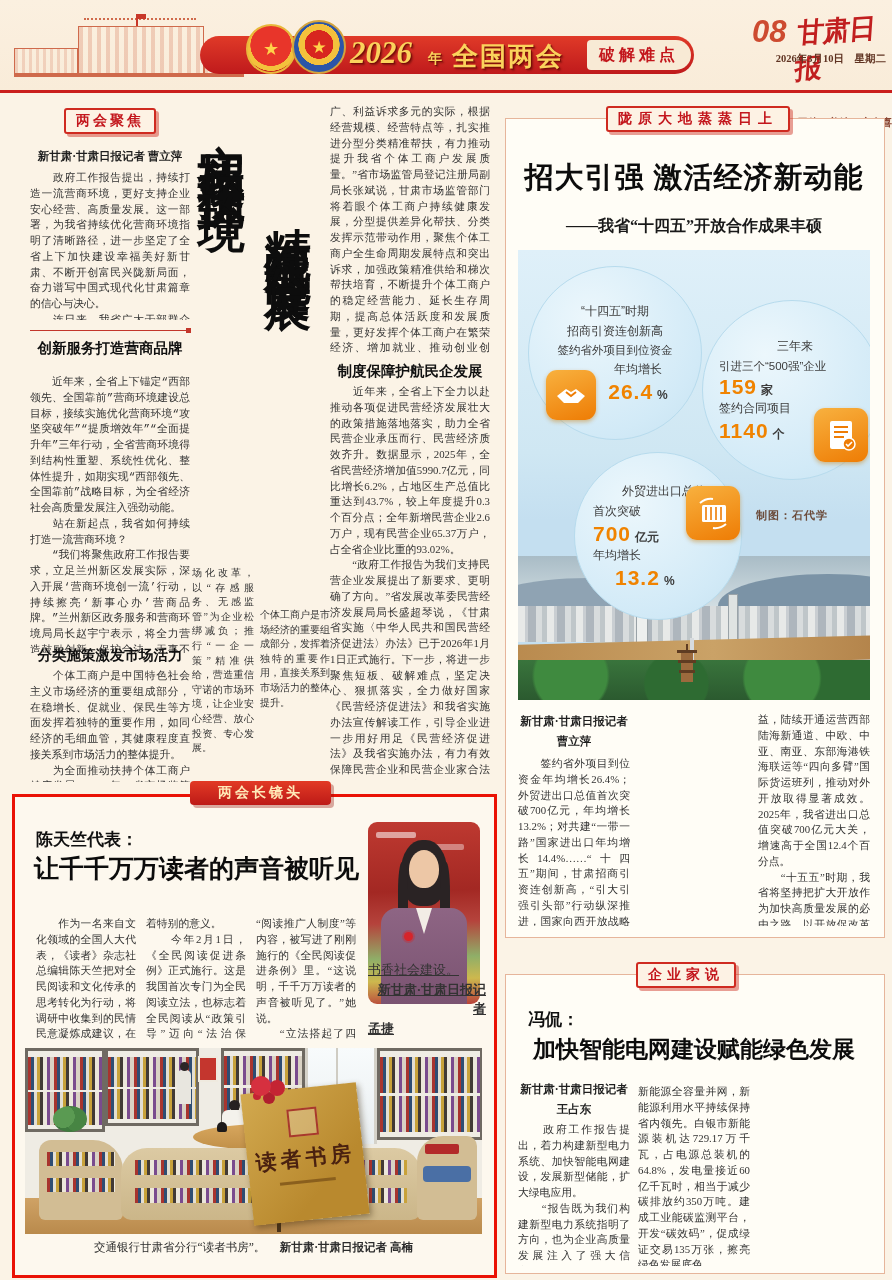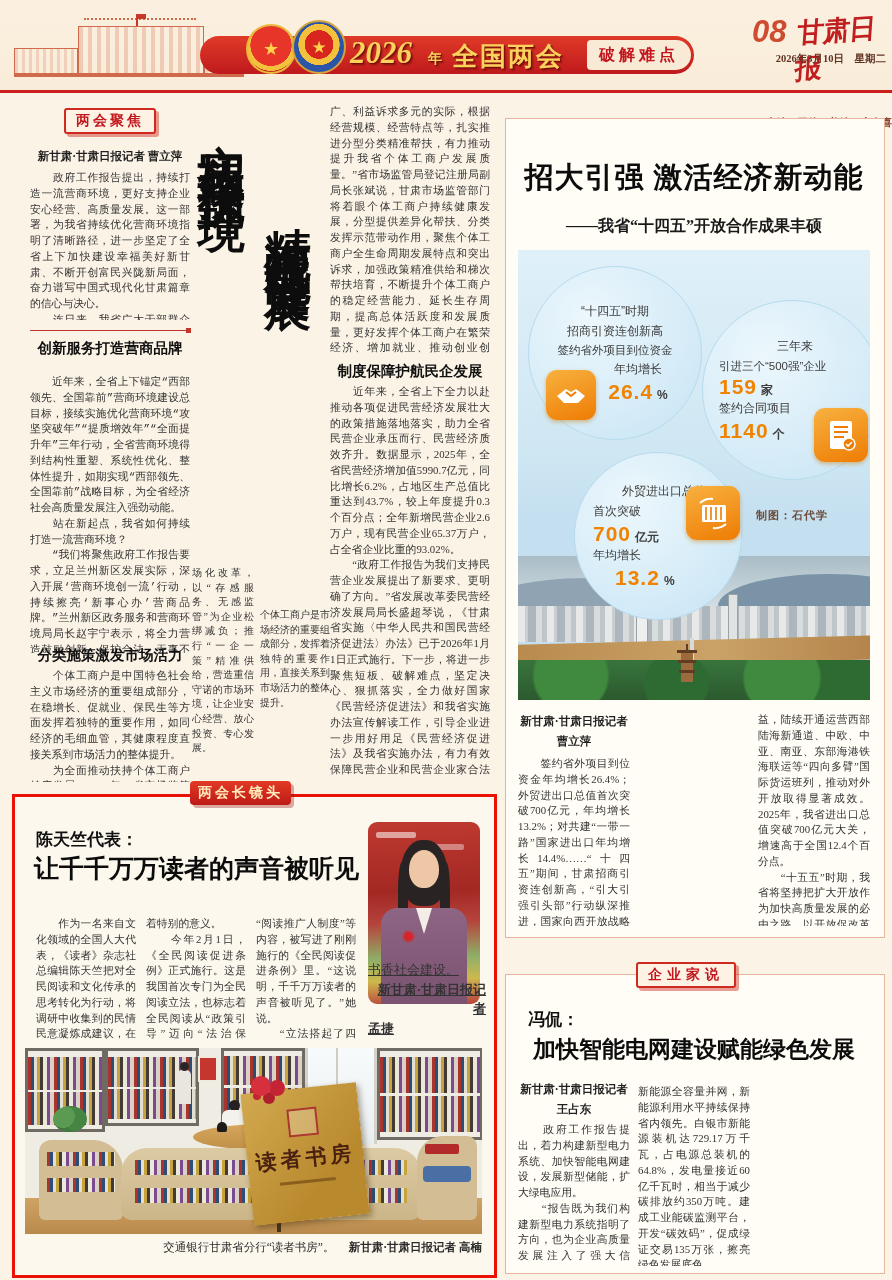--- a/index.html
+++ b/index.html
@@ -131,6 +131,7 @@
 　　王树光表示，甘肃海亮将紧扣全省新能源产业发展布局，坚定不移走高端化、智能化、绿色化发展之路，持续加大投入，年内实现二期3万吨铜箔产线全面投产，进一步扩大产能优势。强化创新驱动，深化数字化转型，全力打造全球一流的电解铜箔研发制造基地，同时，勇担链主责任，充分发挥龙头企业的带动作用，以商引商、以链聚链，吸引更多上下游的优质伙伴企业集聚甘肃。</div>
 
   <div class="panel" style="left:505px;top:118px;width:378px;height:818px;"></div>
+  <div class="badge outline" style="left:606px;top:106px;letter-spacing:6px;">陇原大地蒸蒸日上</div>
   <div class="abs" style="left:515px;top:158px;width:358px;text-align:center;font-family:'Liberation Sans',sans-serif;font-weight:900;font-size:29px;color:#0c0c0c;letter-spacing:1px;">招大引强  激活经济新动能</div>
   <div class="abs" style="left:515px;top:216px;width:358px;text-align:center;font-weight:bold;font-size:16px;color:#191919;">——我省“十四五”开放合作成果丰硕</div>
 

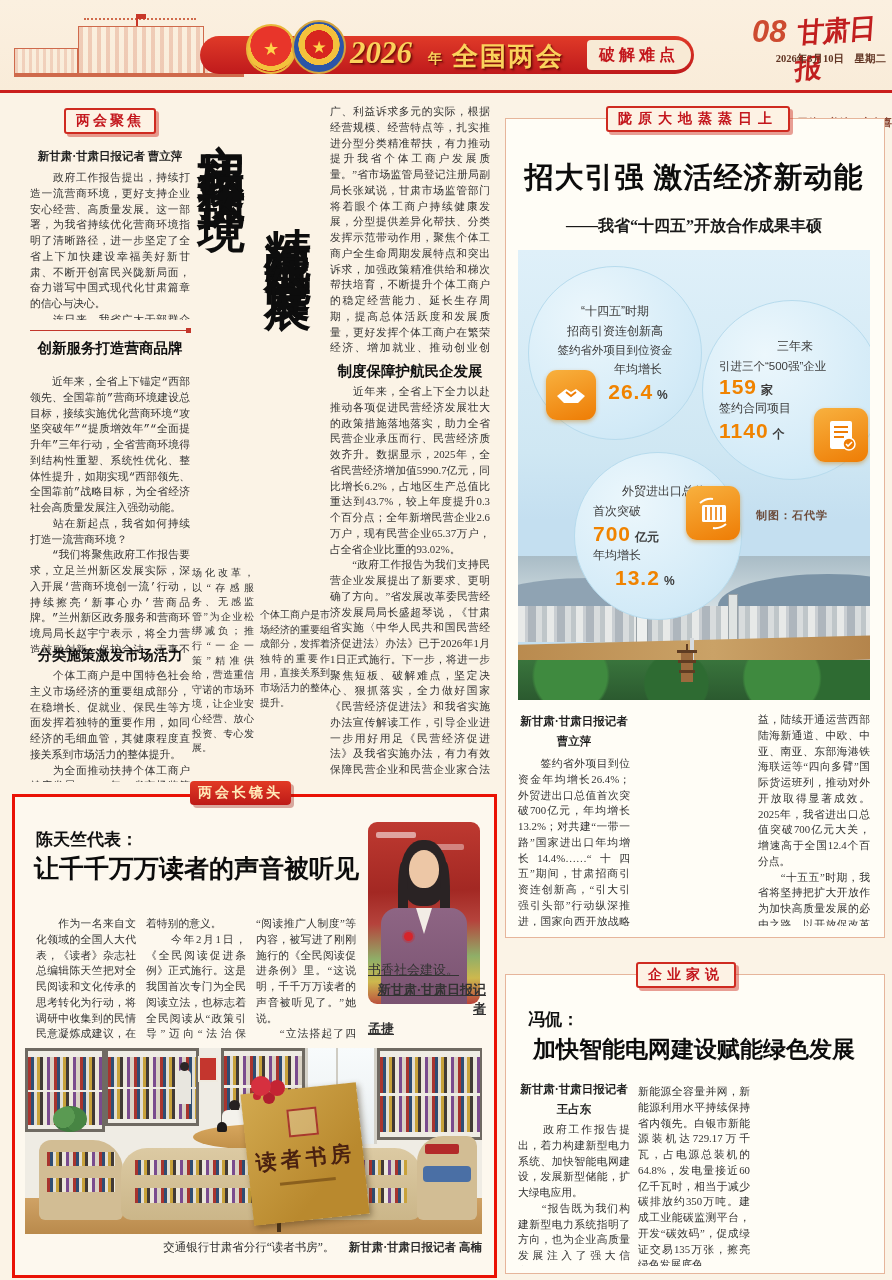--- a/index.html
+++ b/index.html
@@ -21,7 +21,7 @@
   .badge.outline{background:#fdf2e4;border:2px solid #cf2a20;color:#c3161c;
       box-shadow:3px 3px 0 rgba(205,43,28,.45);border-radius:3px;font-size:14px;padding:2px 10px;}
   .badge.solid{background:linear-gradient(180deg,#e23a25,#bd1a17);color:#ffe9b8;border-radius:4px;
-      box-shadow:3px 3px 0 rgba(150,20,10,.35);font-size:14px;padding:3px 8px;}
+      box-shadow:3px 3px 0 rgba(150,20,10,.35);font-size:14px;padding:3px 28px;}
   
   .panel{position:absolute;background:#fffdf6;border:1.5px solid #e6b59b;}
   #longlens-box{position:absolute;background:#fdf8ee;border:3.5px solid #ea1205;}

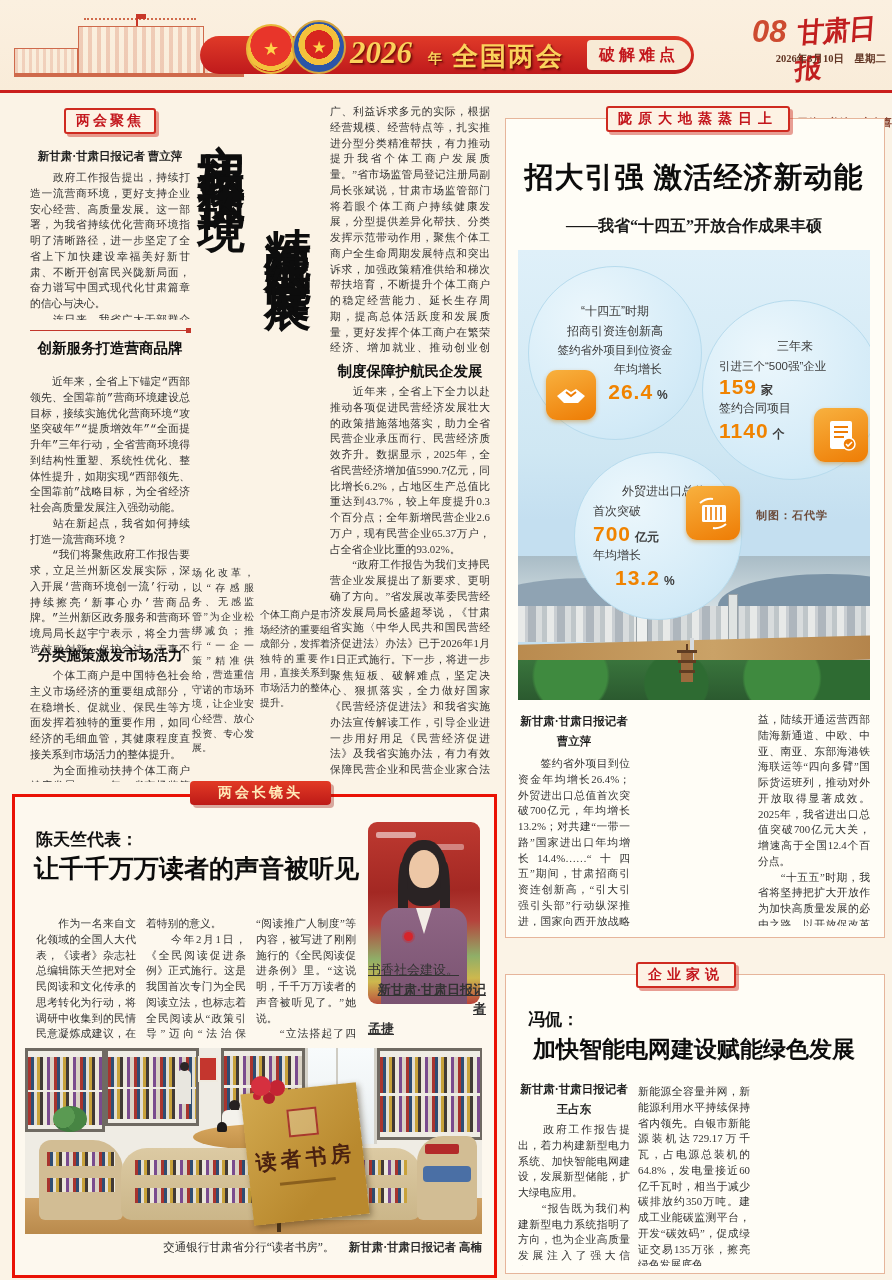--- a/index.html
+++ b/index.html
@@ -327,7 +327,7 @@
     <div class="abs" style="left:226px;top:28px;width:20px;height:20px;background:#d6303f;border-radius:50%;box-shadow:16px 2px 0 -2px #c42433,8px 12px 0 -4px #b01f2e,-4px 10px 0 -6px #c42433;z-index:4;"></div>
     <div class="abs" style="left:252px;top:168px;width:4px;height:16px;background:#4a3category1a;background:#4a341a;z-index:2;"></div>
   </div>
-  <div class="caption" style="left:25px;top:1240px;width:457px;text-align:right;">
+  <div class="caption" style="left:25px;top:1240px;width:457px;text-align:center;">
     <span>交通银行甘肃省分行“读者书房”。</span>　
     <b>新甘肃·甘肃日报记者 高楠</b>
   </div>

